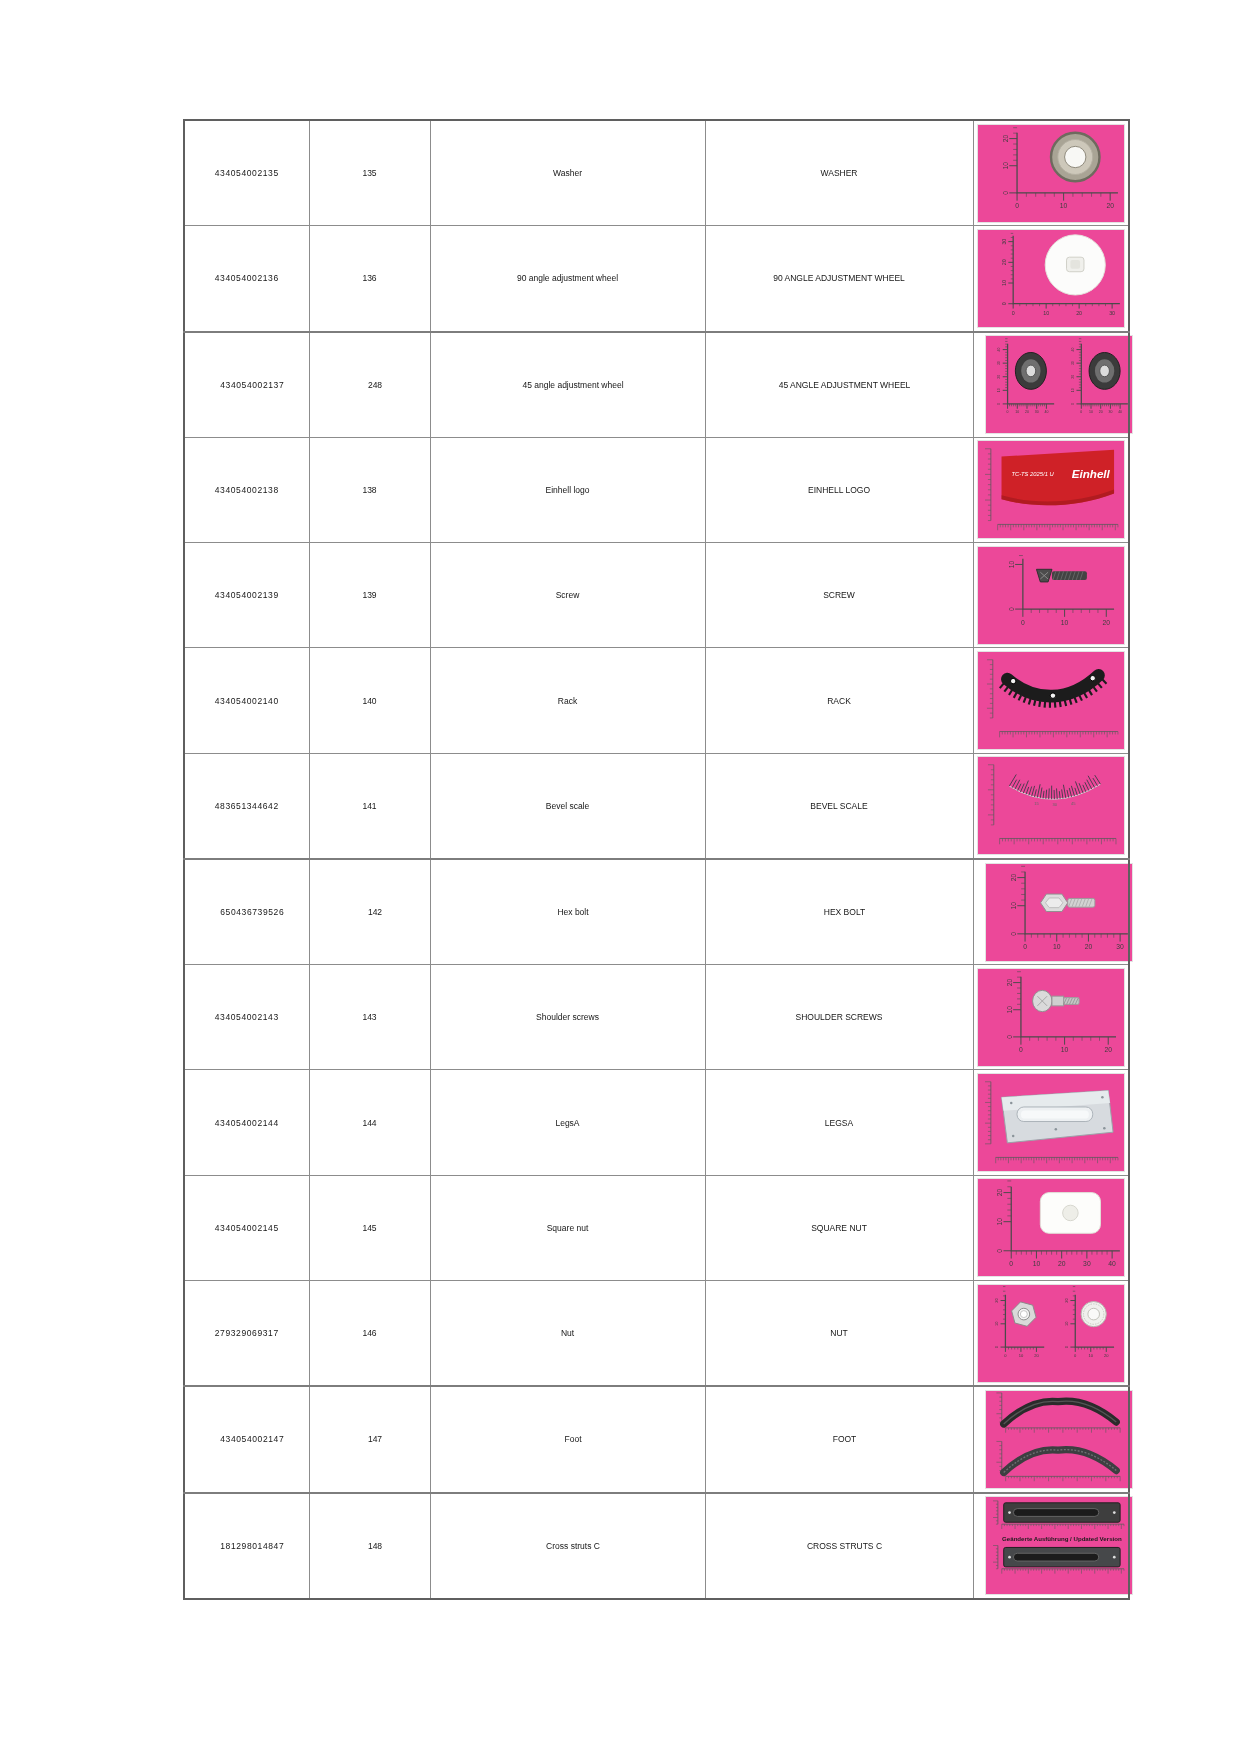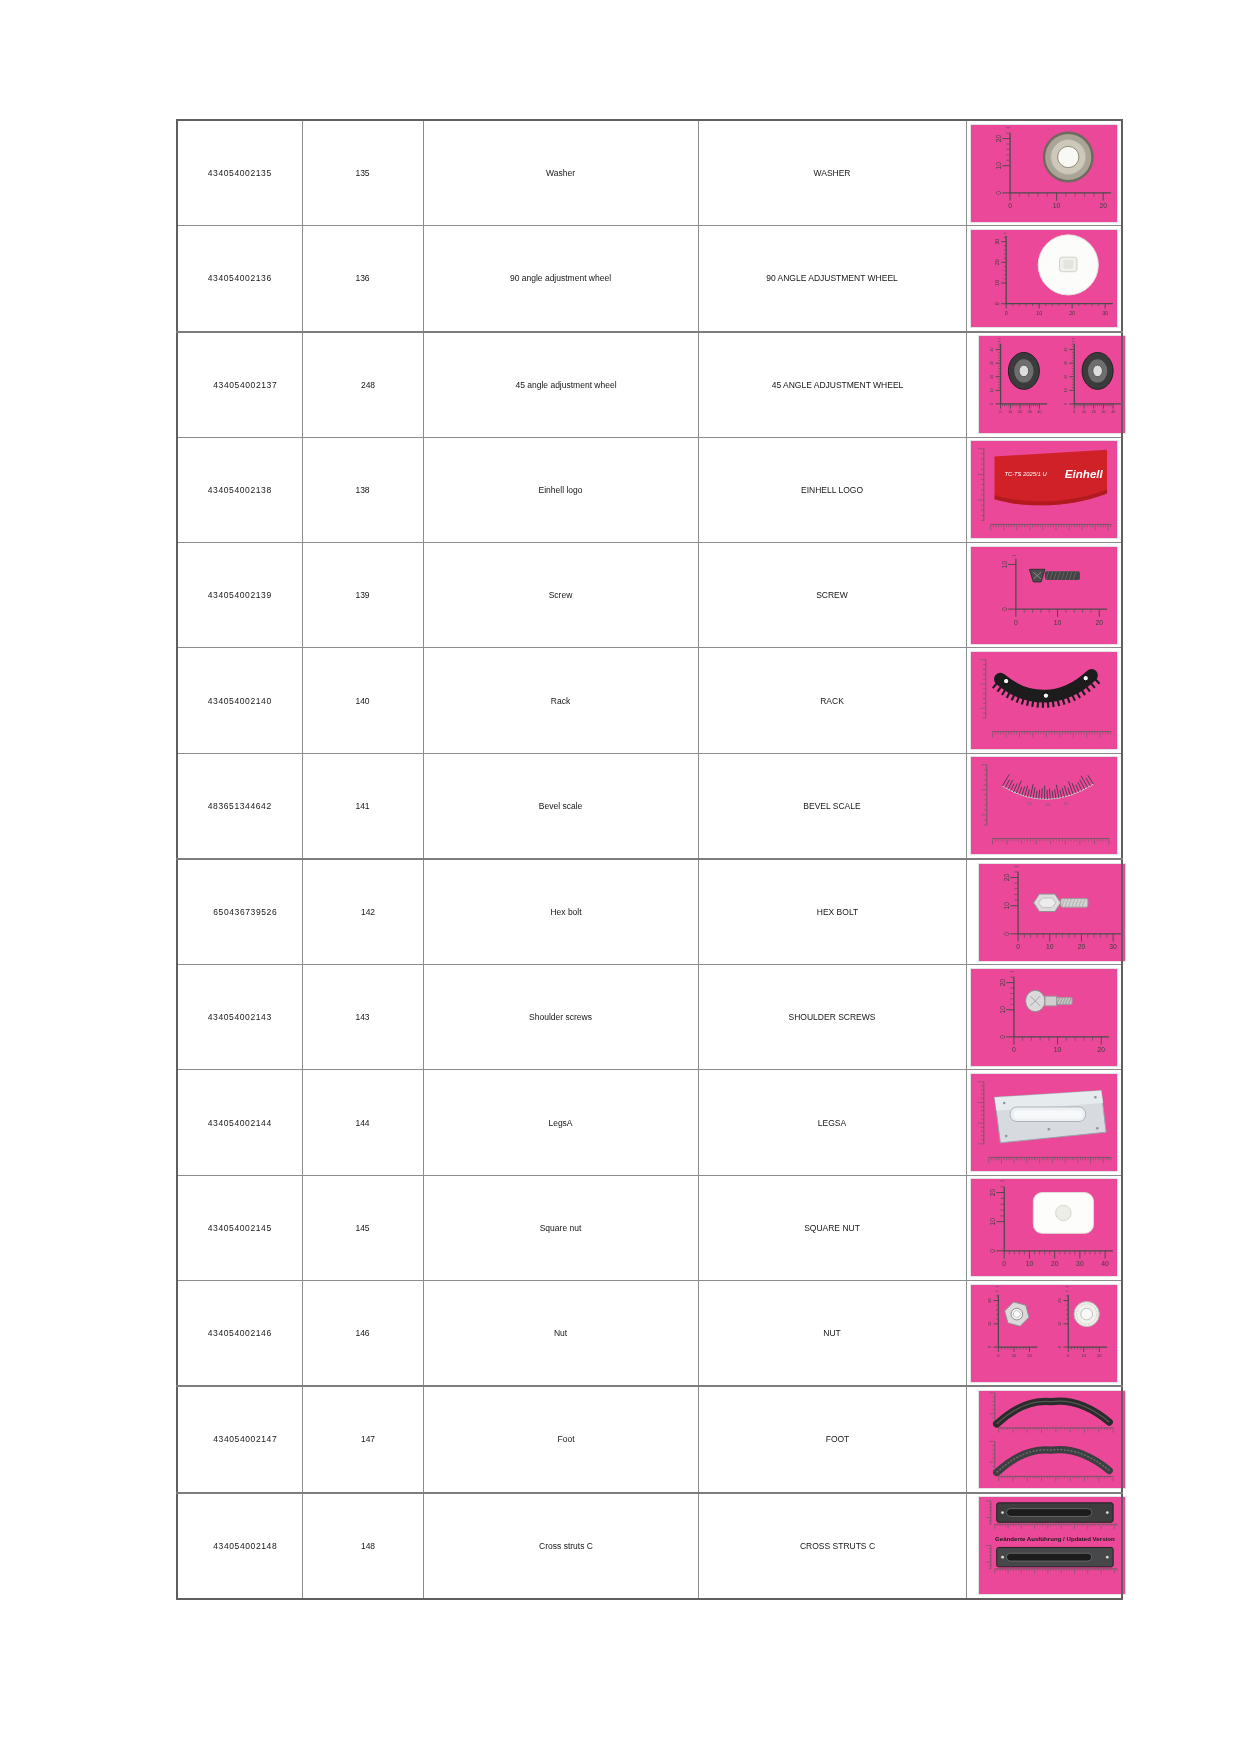--- a/index.html
+++ b/index.html
@@ -5,7 +5,7 @@
   html,body{margin:0;padding:0;background:#fff;}
   .page{position:relative;width:1240px;height:1754px;background:#fff;overflow:hidden;
         font-family:"Liberation Sans", sans-serif;}
-  table.parts{position:absolute;left:176px;top:119px;width:945px;height:1481px;
+  table.parts{position:absolute;left:183px;top:119px;width:945px;height:1481px;
         border-collapse:collapse;table-layout:fixed;border:2px solid #5f5f5f;}
   table.parts td{border:1px solid #8c8c8c;text-align:center;vertical-align:middle;
         padding:0;font-size:8.5px;color:#161616;background:#fff;}

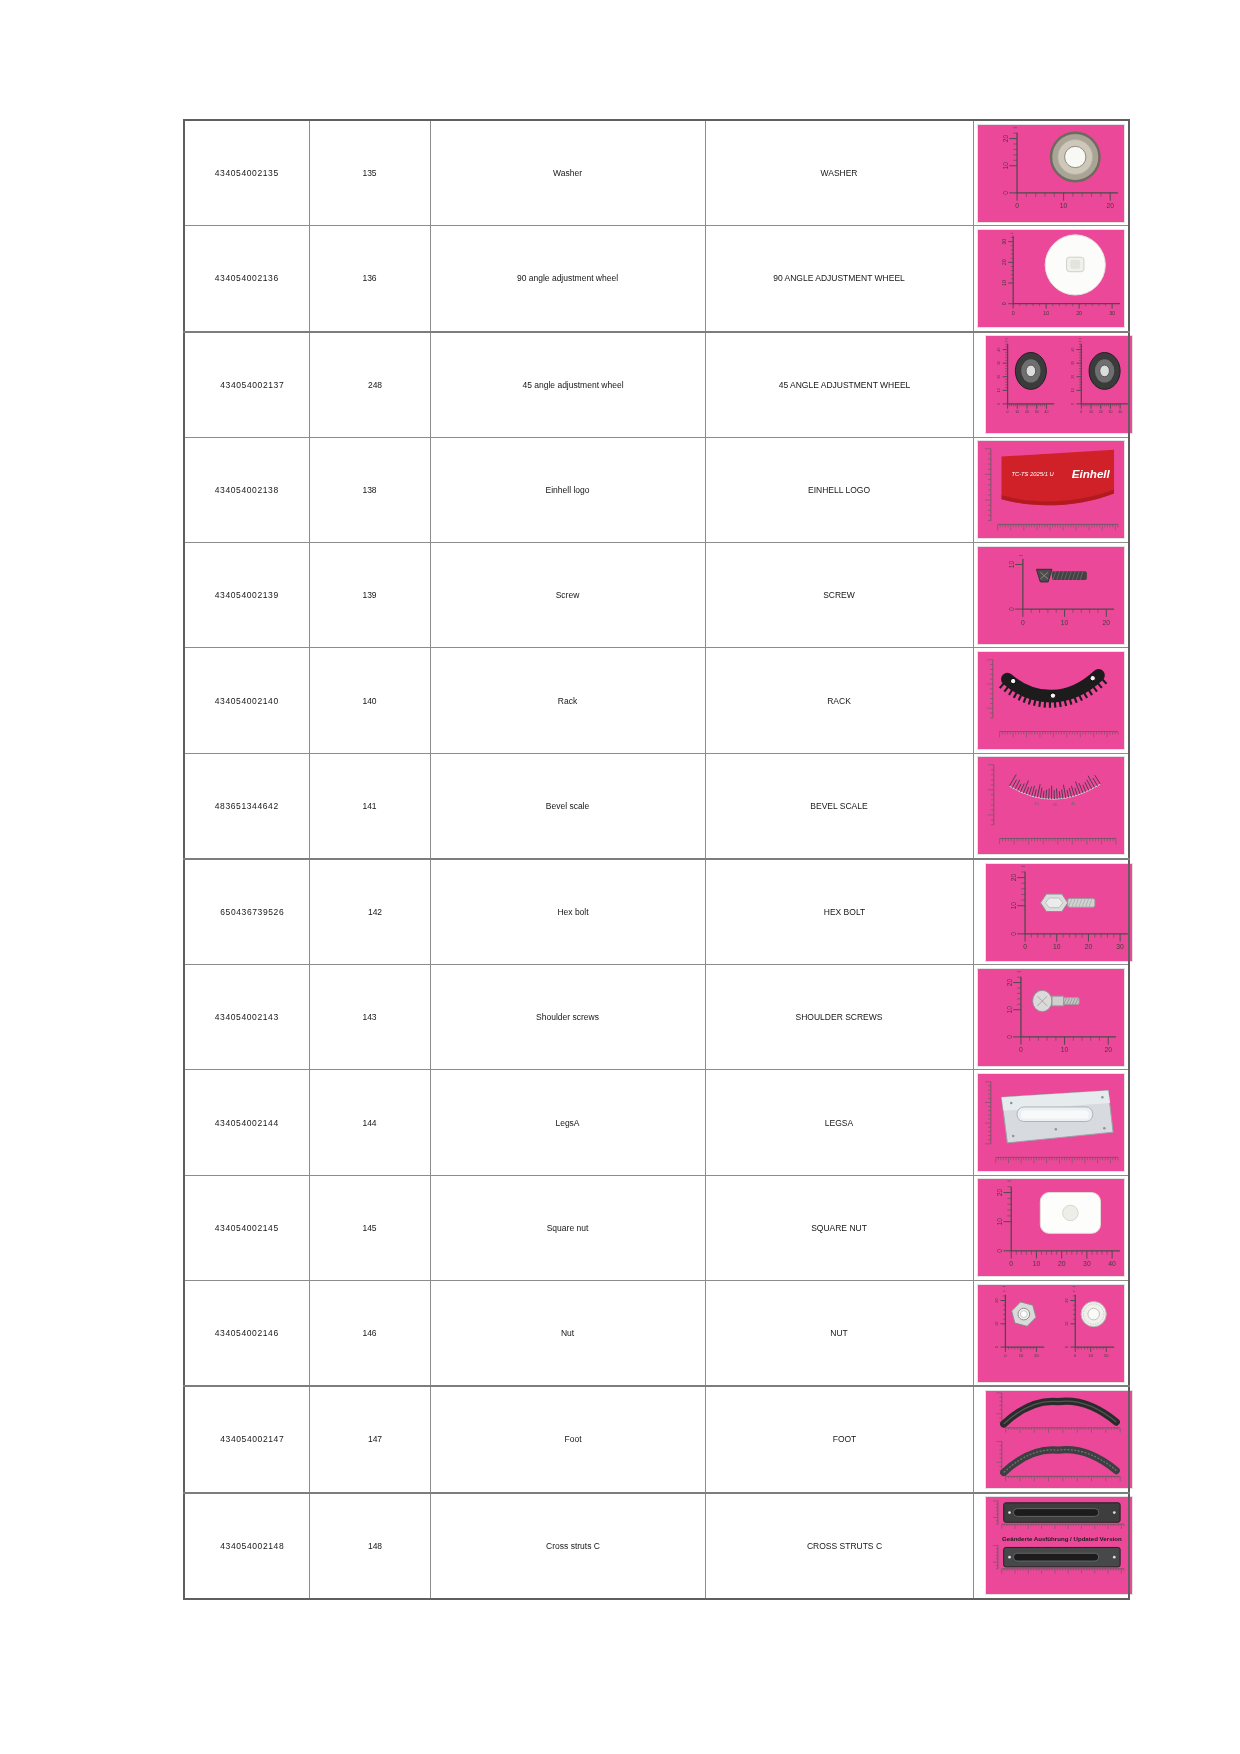--- a/index.html
+++ b/index.html
@@ -834,7 +834,7 @@
           </td>
         </tr>
         <tr>
-          <td class="c-part"><span>434054002146</span></td>
+          <td class="c-part"><span>279329069317</span></td>
           <td class="c-item"><span>146</span></td>
           <td class="c-desc"><span>Nut</span></td>
           <td class="c-upper"><span>NUT</span></td>

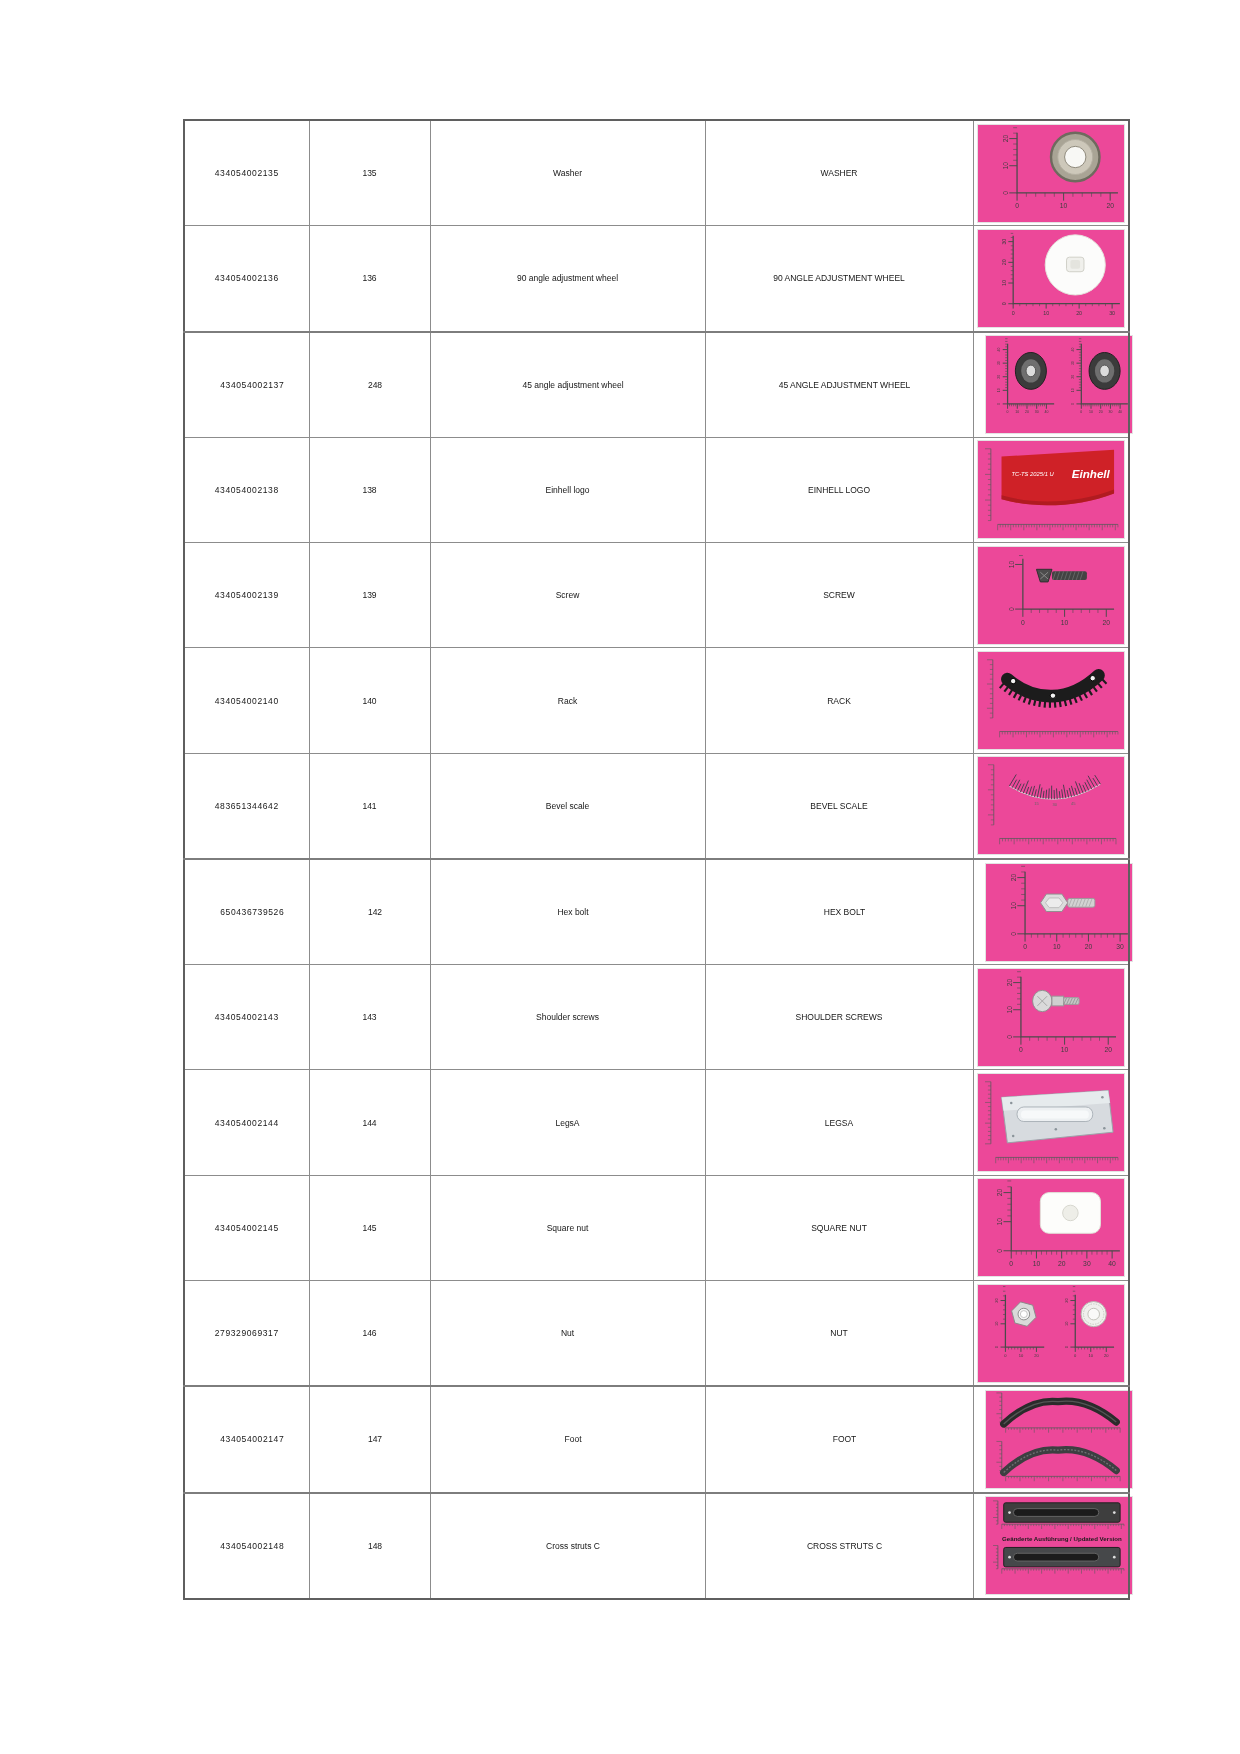--- a/index.html
+++ b/index.html
@@ -1028,7 +1028,7 @@
           </td>
         </tr>
         <tr class="thick">
-          <td class="c-part"><span>434054002148</span></td>
+          <td class="c-part"><span>181298014847</span></td>
           <td class="c-item"><span>148</span></td>
           <td class="c-desc"><span>Cross struts C</span></td>
           <td class="c-upper"><span>CROSS STRUTS C</span></td>

